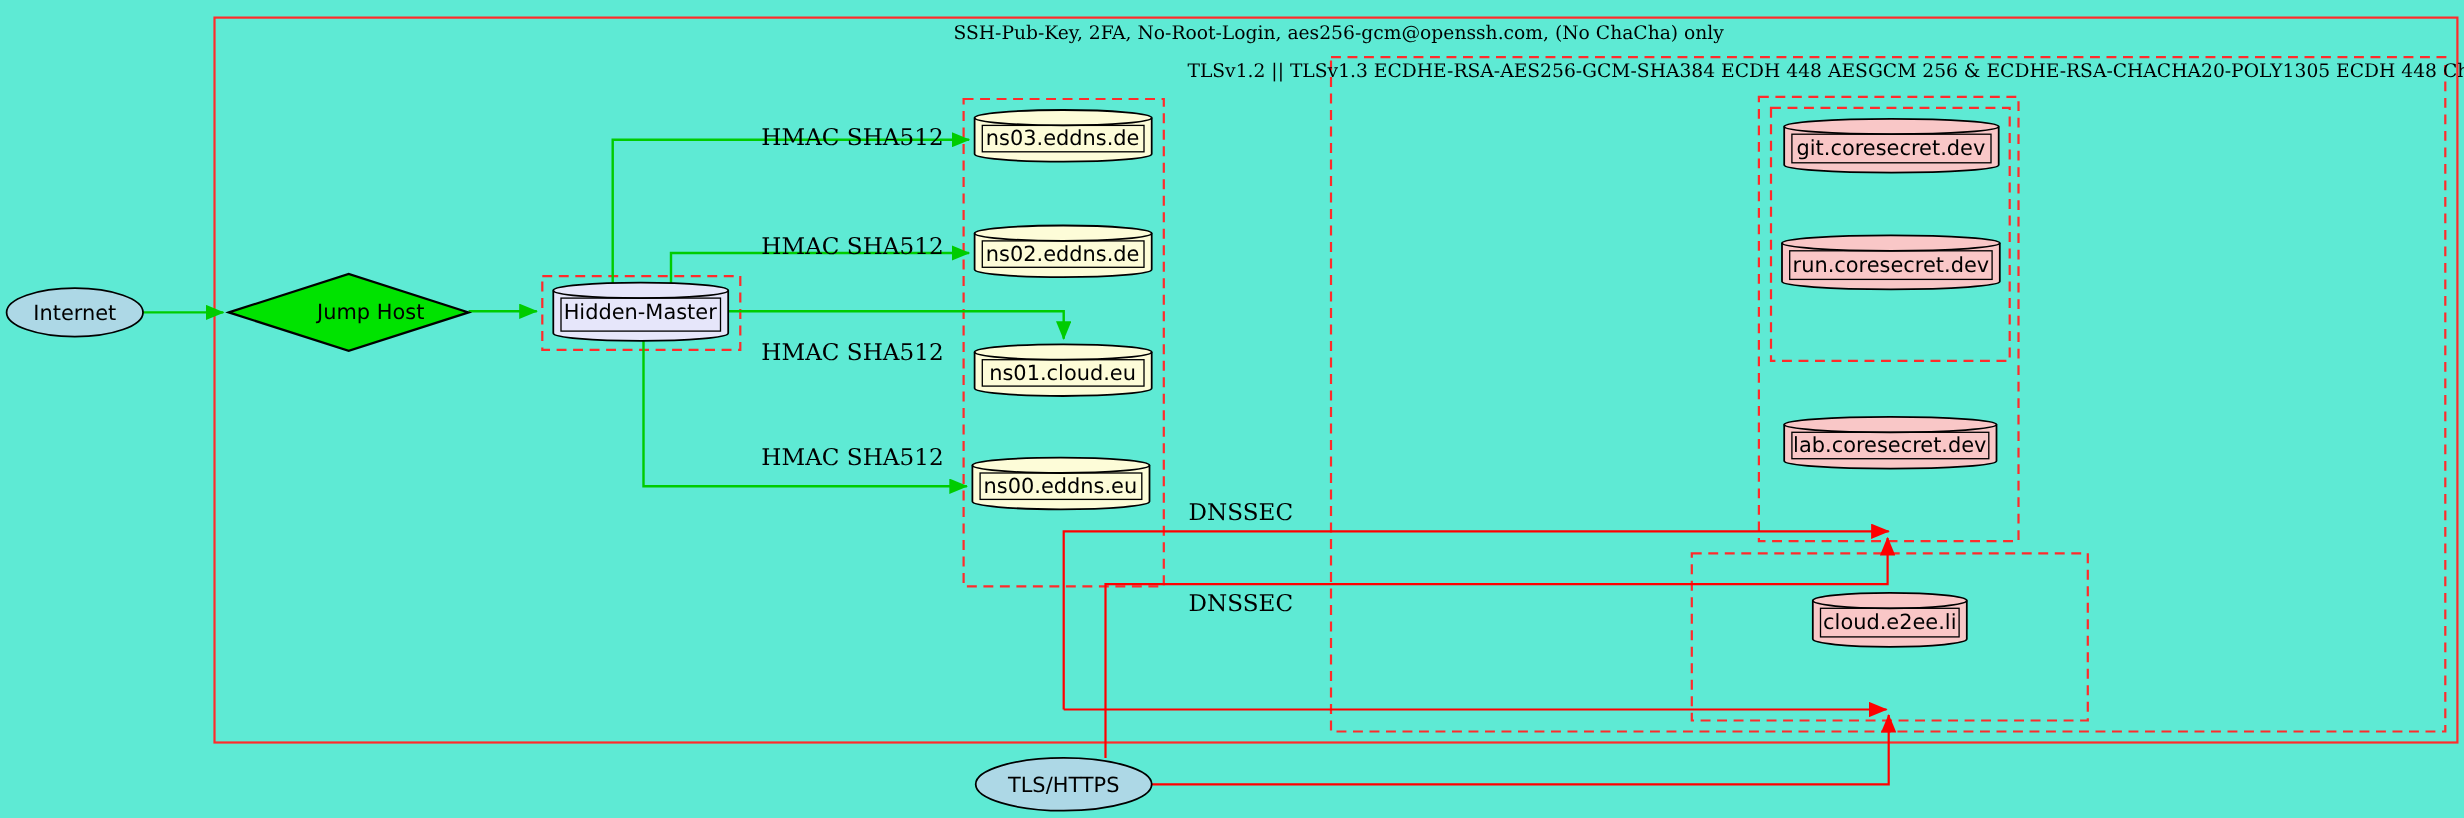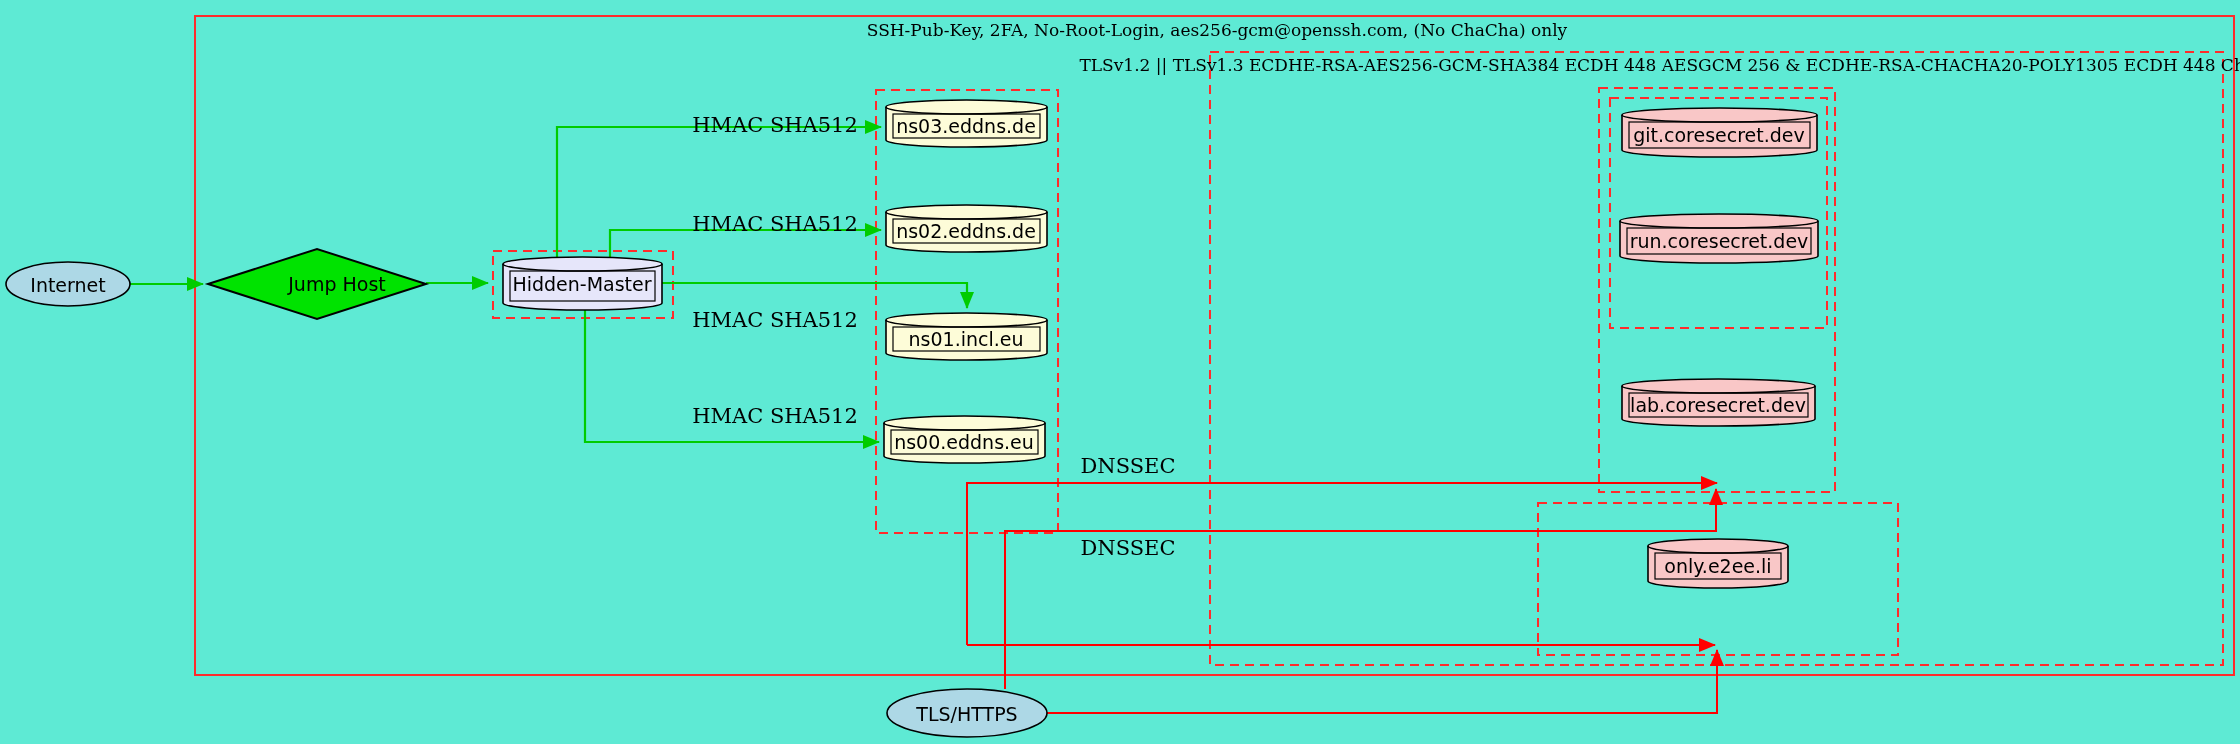--- a/index.html
+++ b/index.html
@@ -111,7 +111,7 @@
   <div class="lbl node-label" style="left:582px;top:284px;">Hidden-Master</div>
   <div class="lbl node-label" style="left:966px;top:126px;">ns03.eddns.de</div>
   <div class="lbl node-label" style="left:966px;top:231px;">ns02.eddns.de</div>
-  <div class="lbl node-label" style="left:966px;top:339px;">ns01.incl.eu</div>
+  <div class="lbl node-label" style="left:966px;top:339px;">ns01.cloud.eu</div>
   <div class="lbl node-label" style="left:964px;top:442px;">ns00.eddns.eu</div>
   <div class="lbl node-label" style="left:1719px;top:135px;">git.coresecret.dev</div>
   <div class="lbl node-label" style="left:1719px;top:241px;">run.coresecret.dev</div>

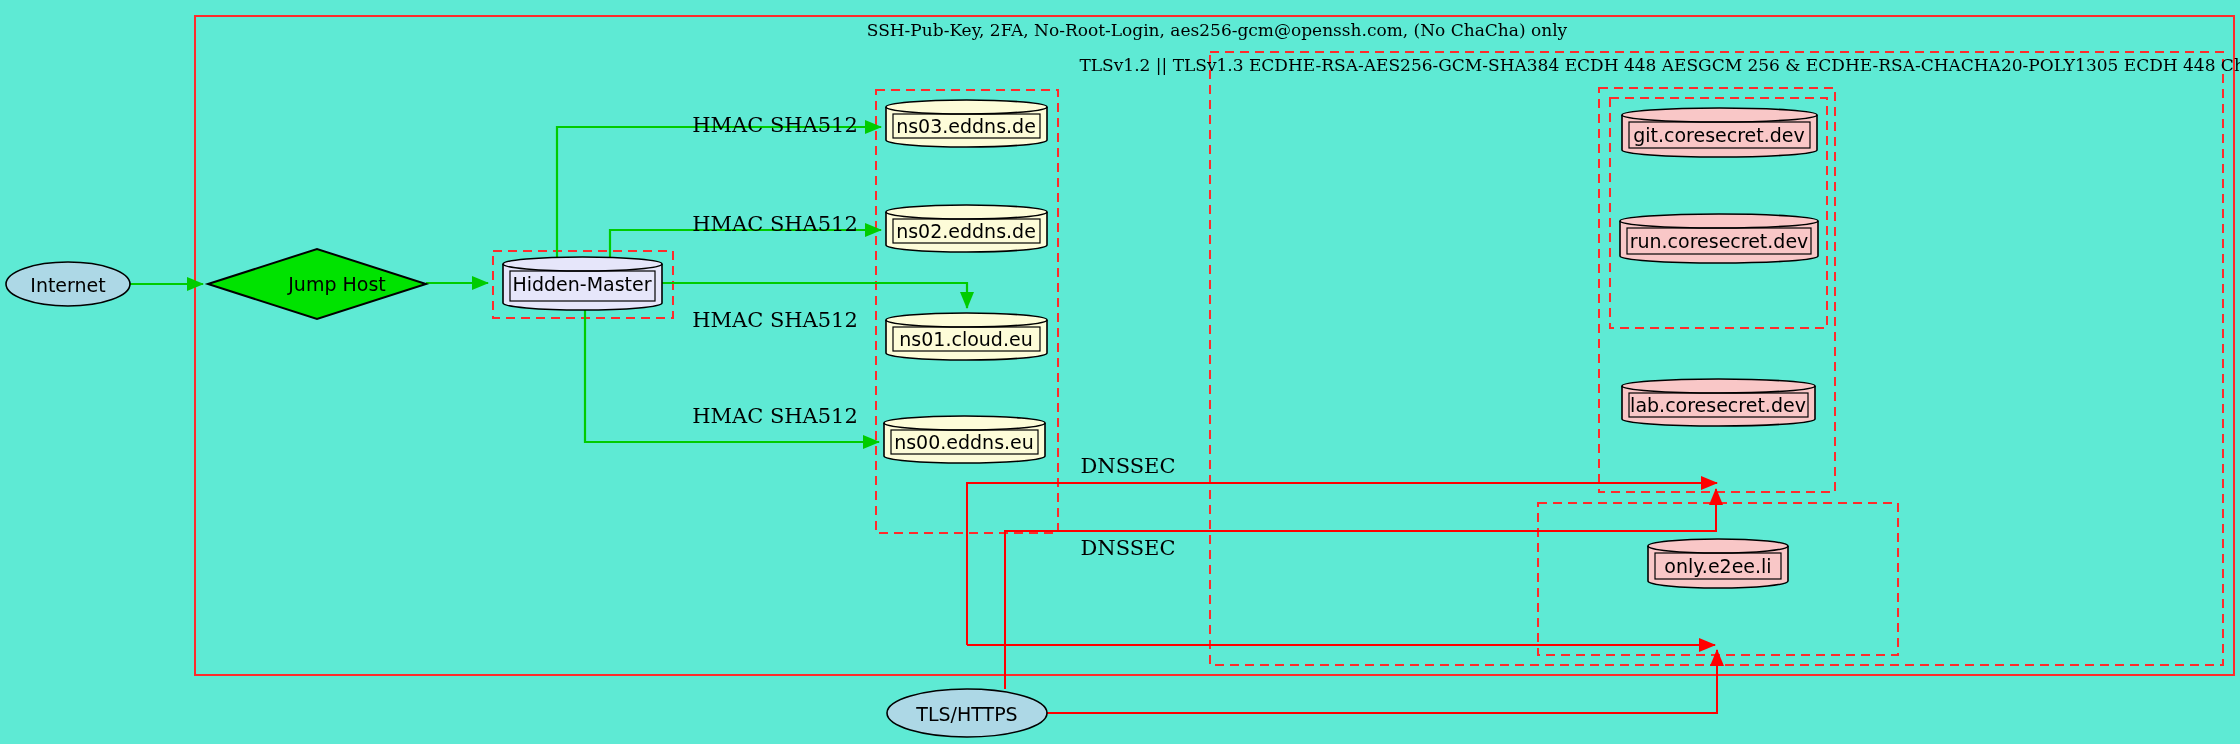--- a/index.html
+++ b/index.html
@@ -116,7 +116,7 @@
   <div class="lbl node-label" style="left:1719px;top:135px;">git.coresecret.dev</div>
   <div class="lbl node-label" style="left:1719px;top:241px;">run.coresecret.dev</div>
   <div class="lbl node-label" style="left:1718px;top:405px;">lab.coresecret.dev</div>
-  <div class="lbl node-label" style="left:1718px;top:566px;">only.e2ee.li</div>
+  <div class="lbl node-label" style="left:1718px;top:566px;">cloud.e2ee.li</div>
   <div class="lbl node-label" style="left:967px;top:714px;">TLS/HTTPS</div>
 
   <div class="lbl edge-label" style="left:775px;top:125px;">HMAC SHA512</div>

